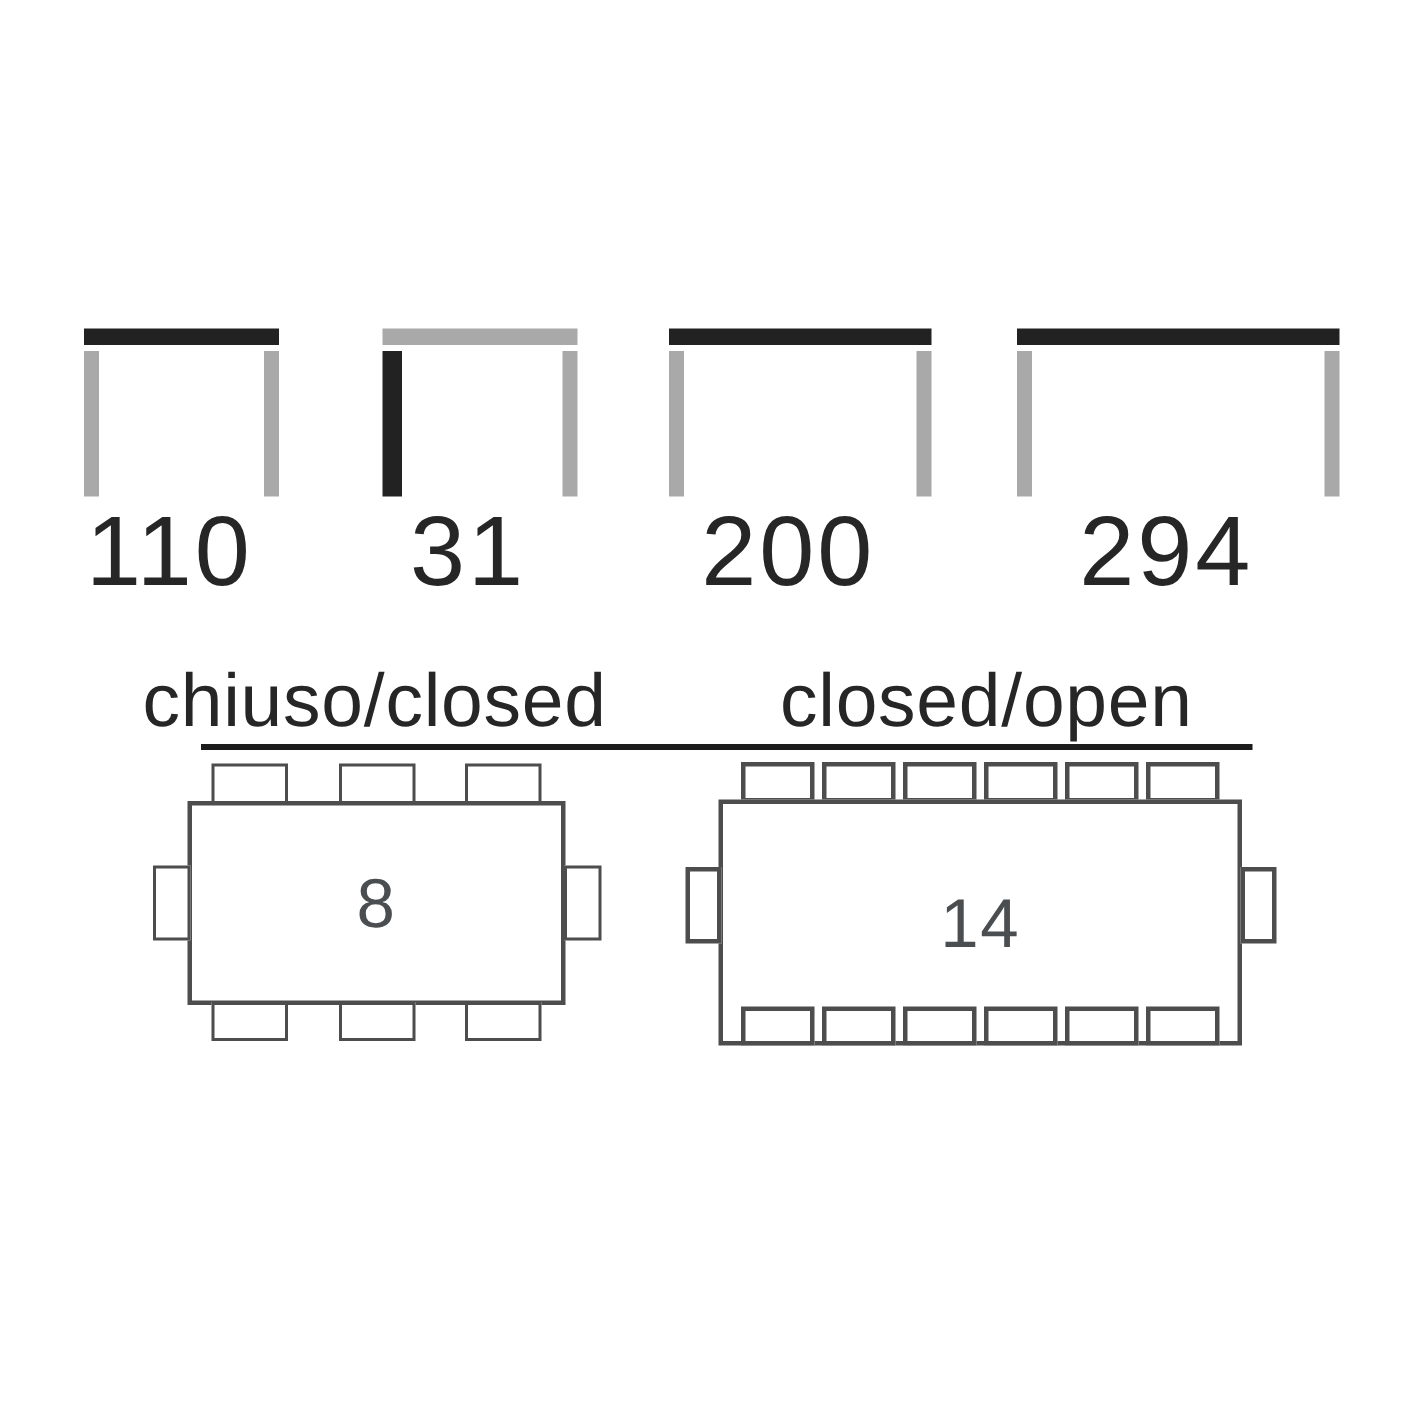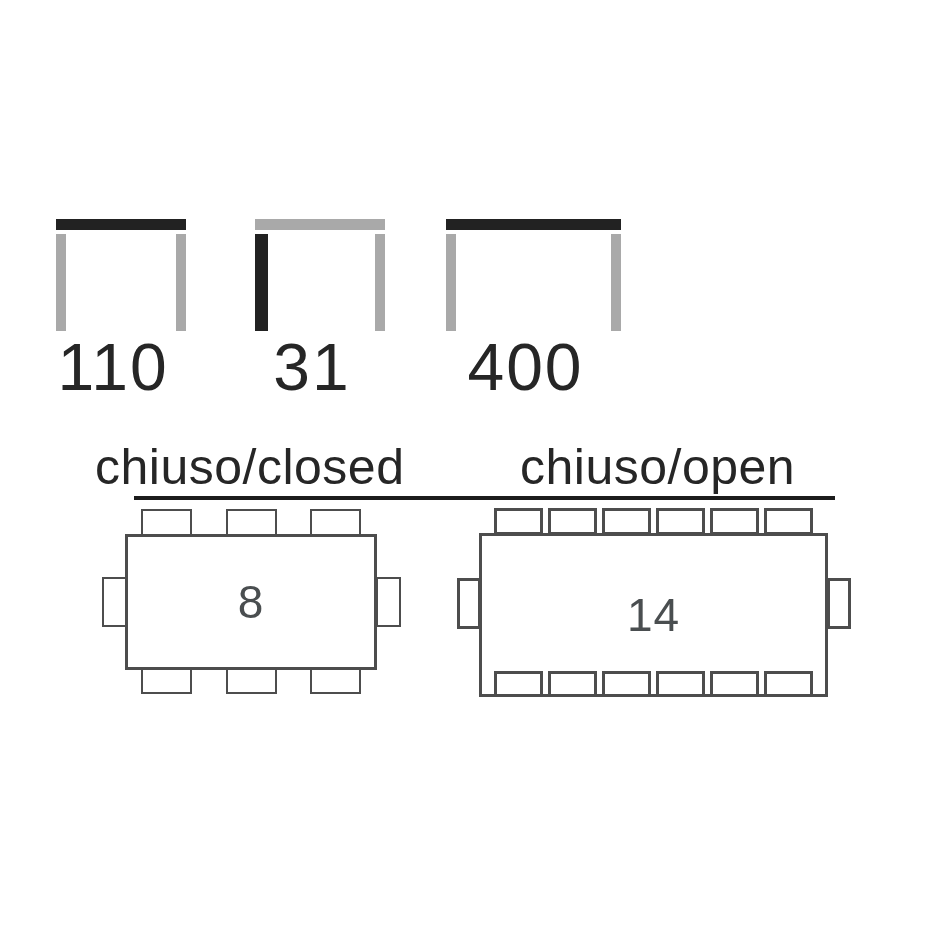--- a/index.html
+++ b/index.html
@@ -108,7 +108,7 @@
       <div class="leg gray left"></div>
       <div class="leg gray right"></div>
     </div>
-    <div class="dim-value">400</div>
+    <div class="dim-value">200</div>
   </div>
 
 

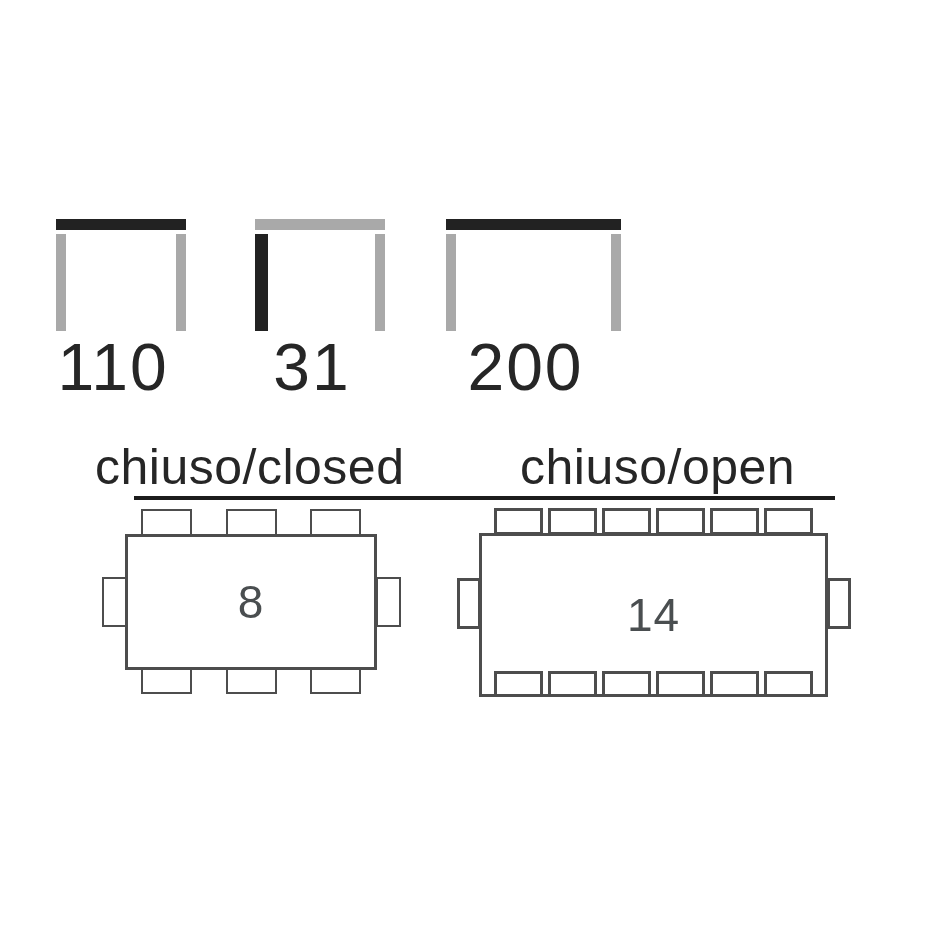--- a/index.html
+++ b/index.html
@@ -111,6 +111,14 @@
     <div class="dim-value">200</div>
   </div>
 
+  <div class="dim dim4">
+    <div class="side-icon">
+      <div class="bar dark"></div>
+      <div class="leg gray left"></div>
+      <div class="leg gray right"></div>
+    </div>
+    <div class="dim-value">294</div>
+  </div>
 
   <div class="section-label label-closed">chiuso/closed</div>
   <div class="section-label label-open">chiuso/open</div>

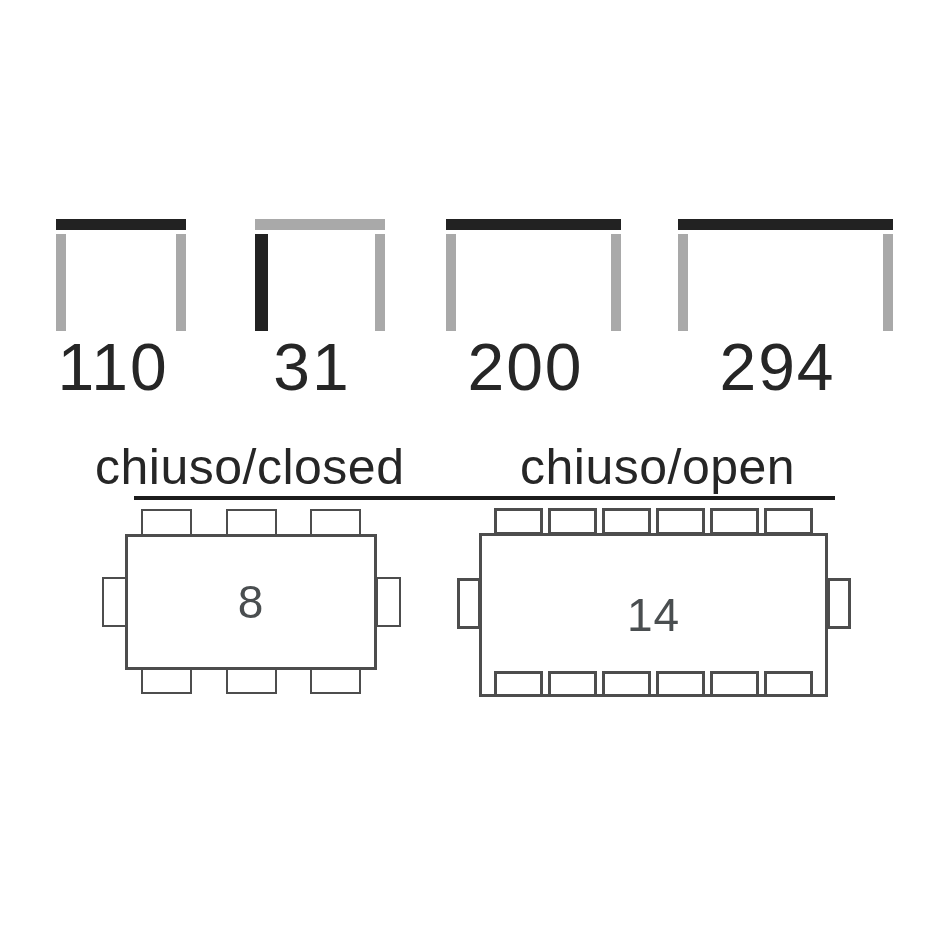--- a/index.html
+++ b/index.html
@@ -121,7 +121,7 @@
   </div>
 
   <div class="section-label label-closed">chiuso/closed</div>
-  <div class="section-label label-open">chiuso/open</div>
+  <div class="section-label label-open">closed/open</div>
   <div class="rule"></div>
 
   <div class="plan plan-closed">

